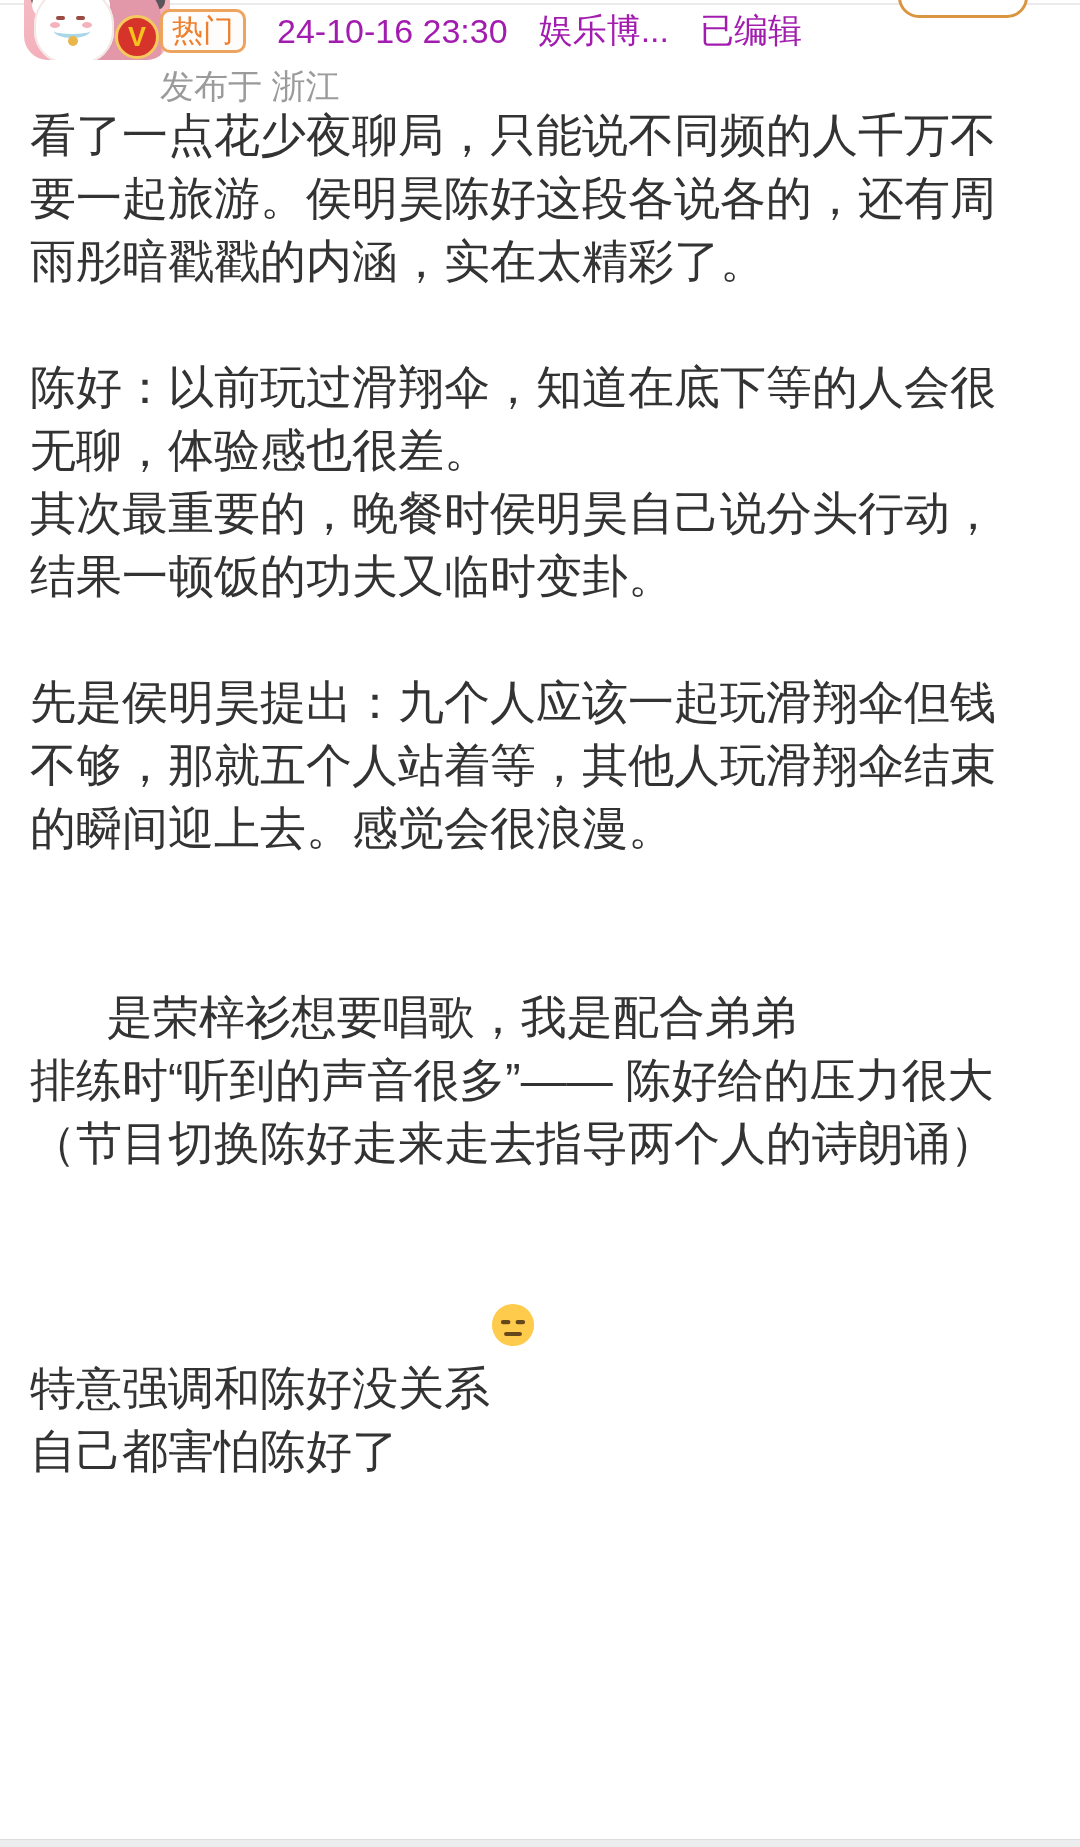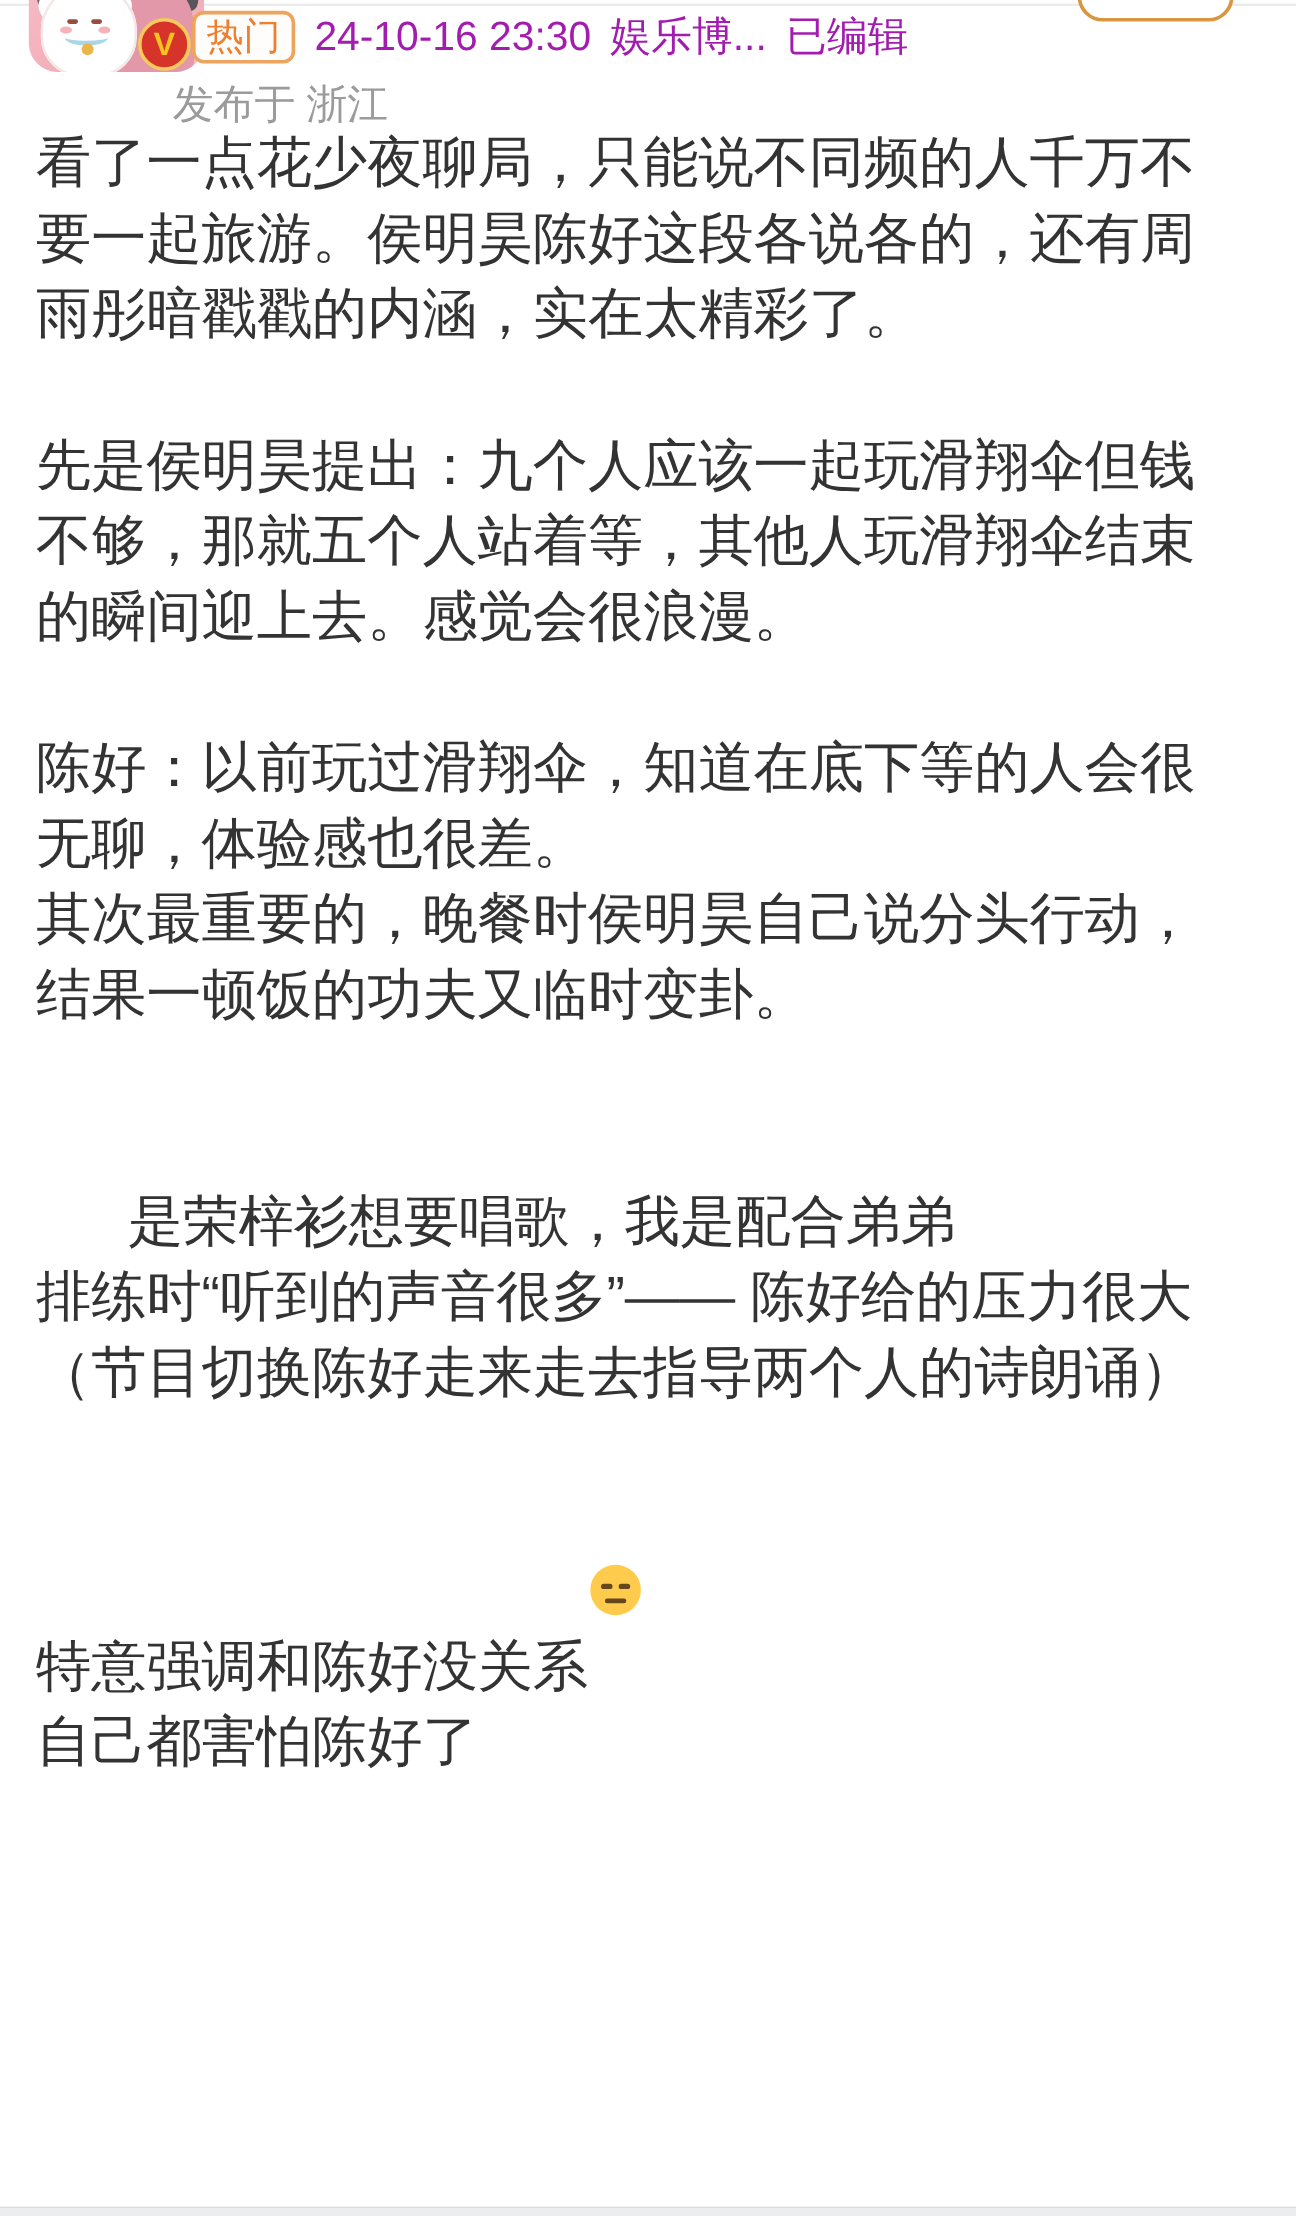--- a/index.html
+++ b/index.html
@@ -55,7 +55,7 @@
   
   .meta-row1 {
     position: absolute; left: 160px; top: 8px;
-    display: flex; align-items: center; gap: 16px;
+    display: flex; align-items: center; gap: 31px;
     z-index: 2; white-space: nowrap;
   }
   .hot-badge {

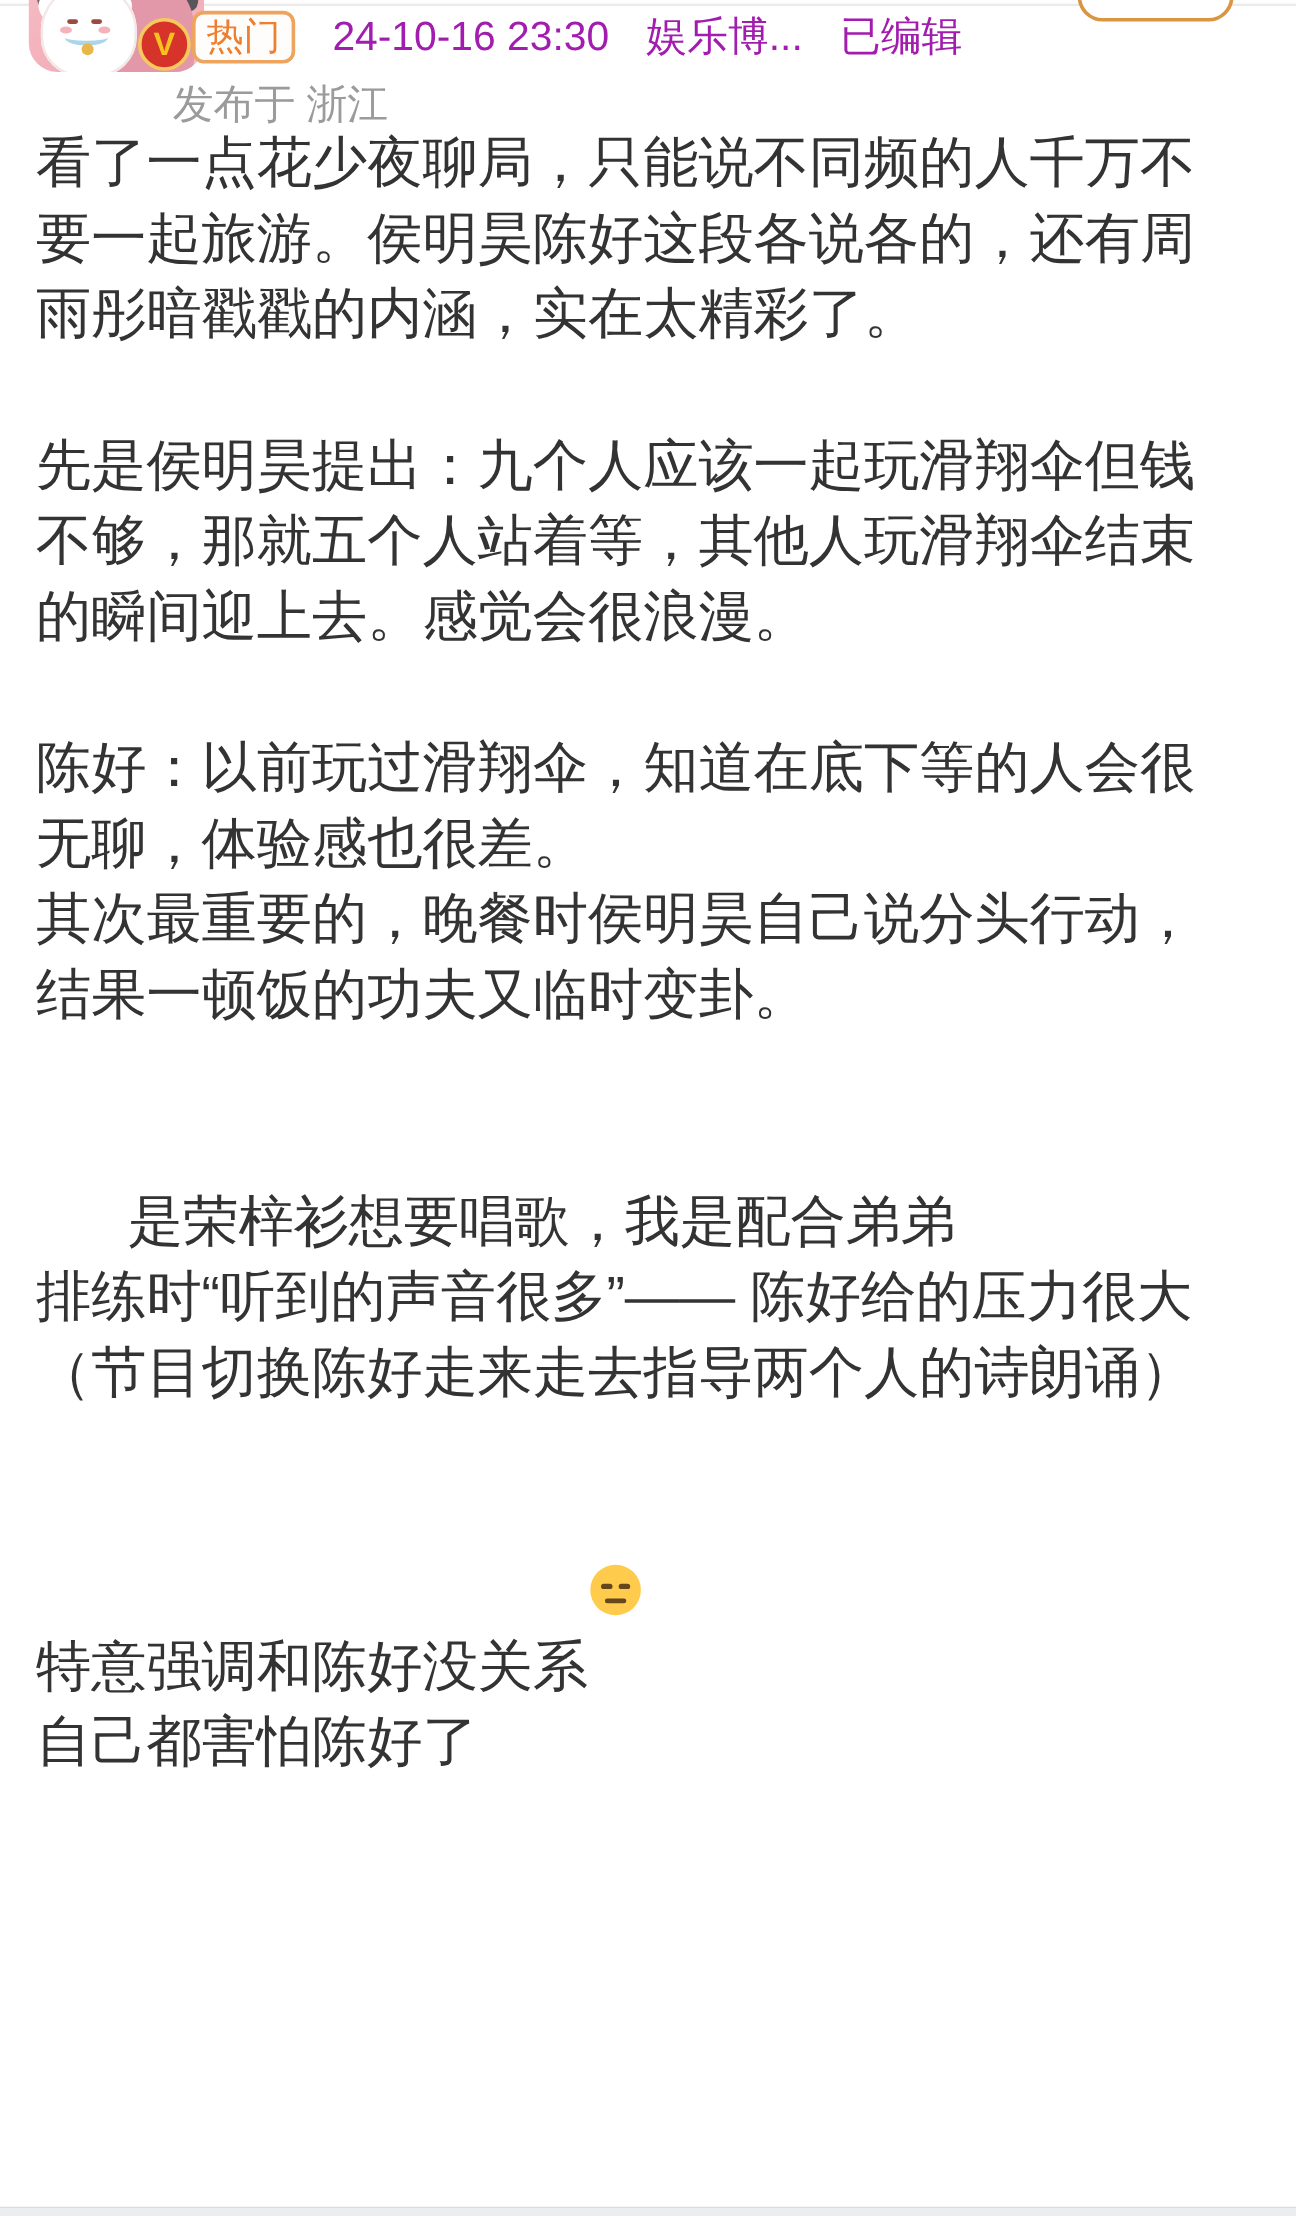--- a/index.html
+++ b/index.html
@@ -65,7 +65,7 @@
   }
   .meta-text { color: #a21caf; font-size: 34px; }
   .meta-row2 {
-    position: absolute; left: 144px; top: 64px;
+    position: absolute; left: 160px; top: 64px;
     color: #9b9b9b; font-size: 34px; z-index: 2; white-space: nowrap;
   }
   

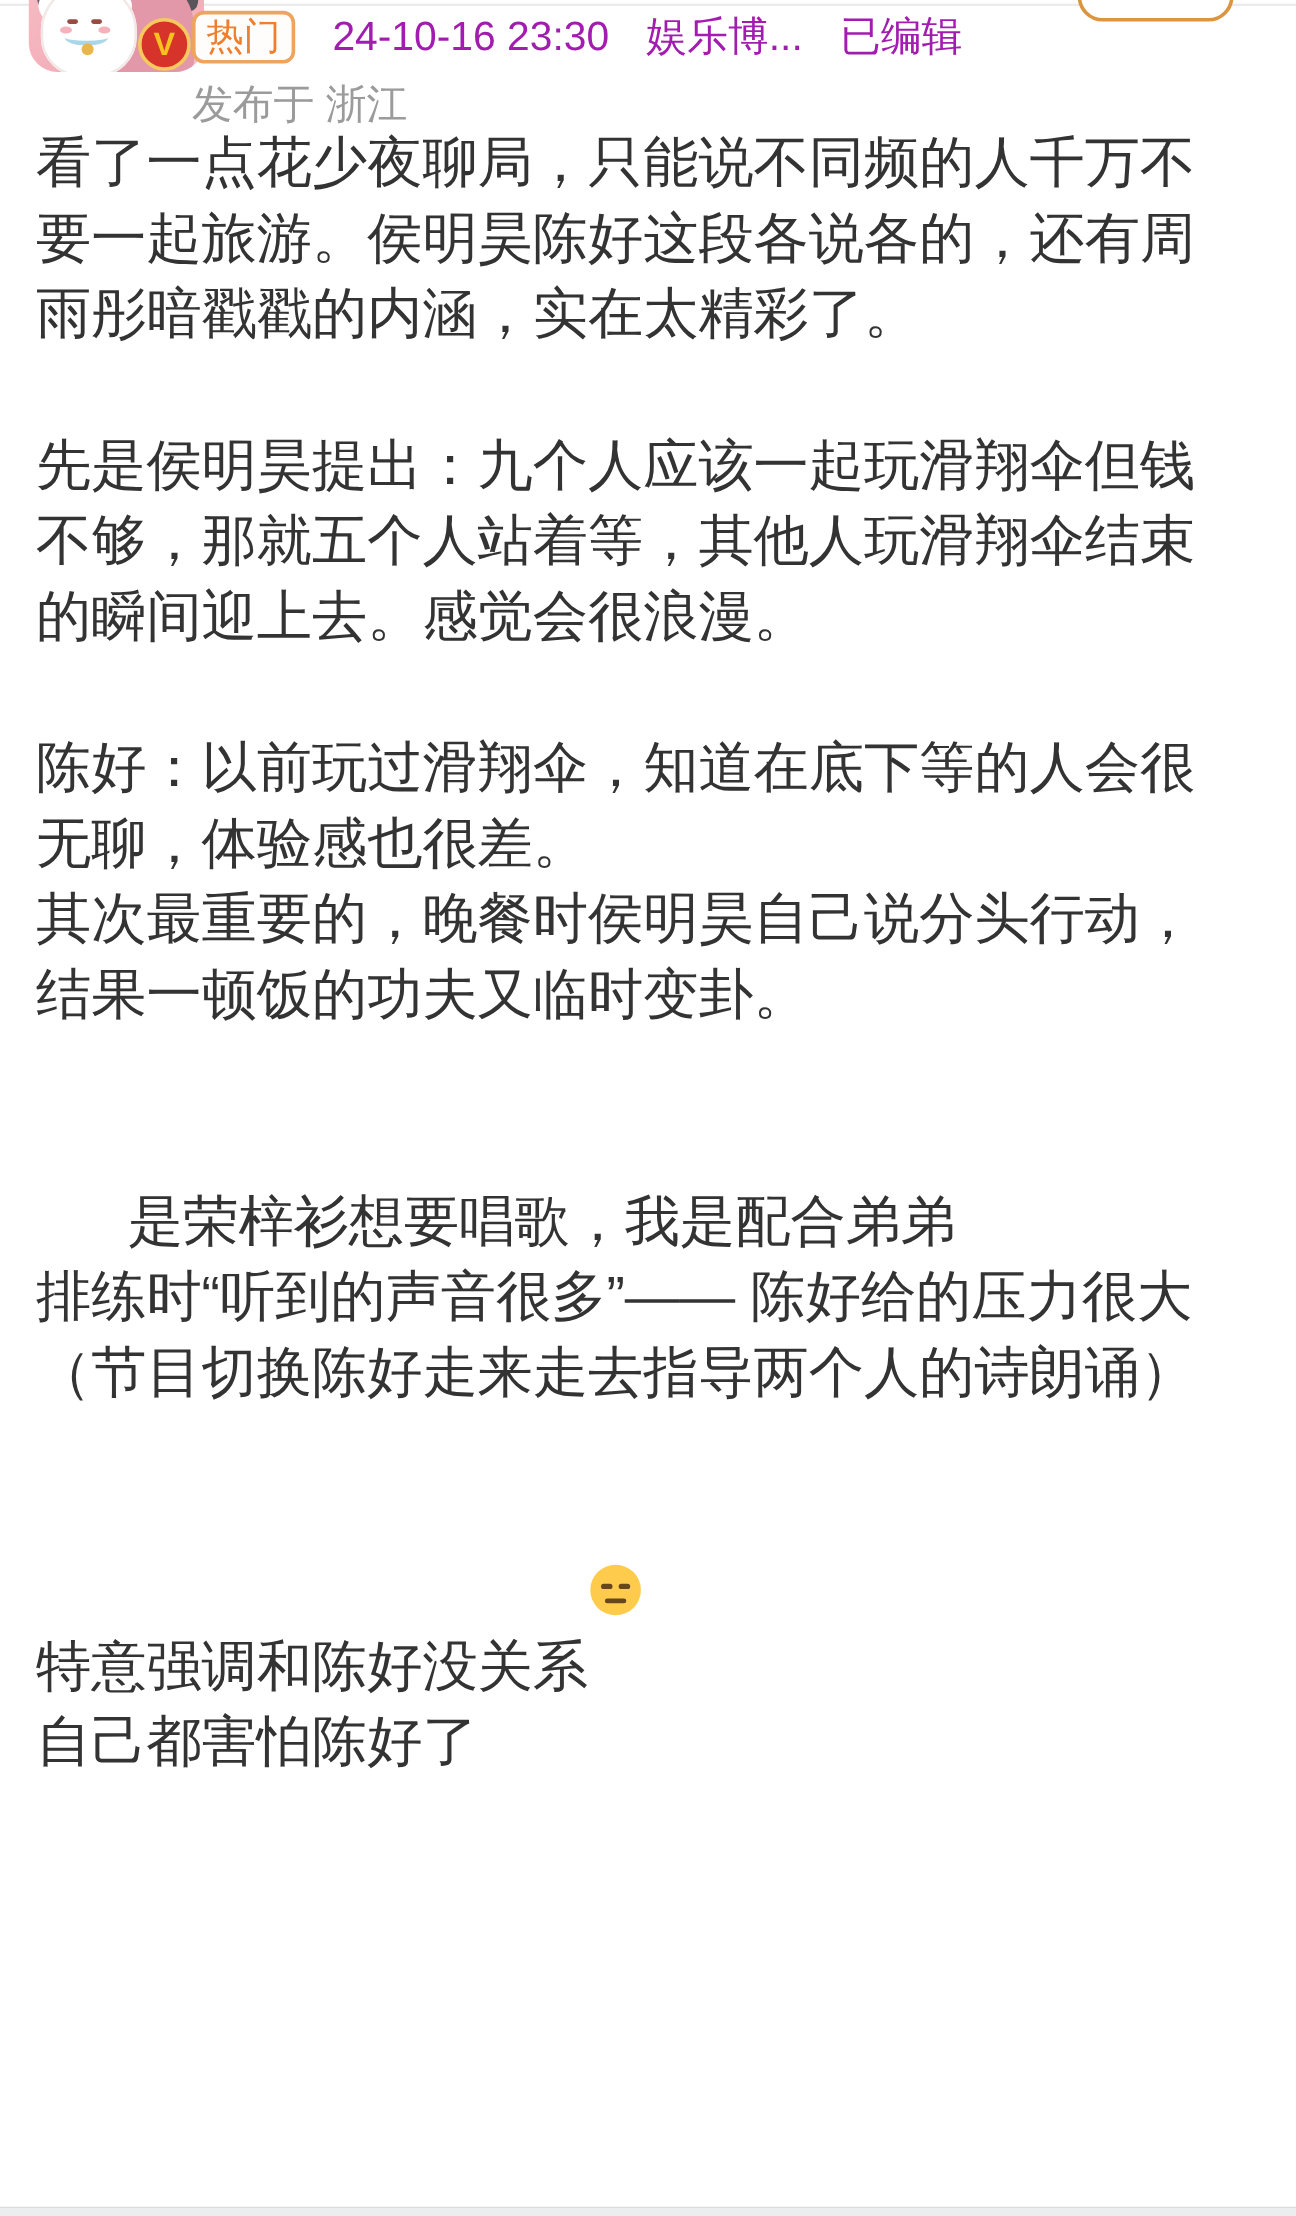--- a/index.html
+++ b/index.html
@@ -124,9 +124,9 @@
 
   <div class="content">
     <div class="para">看了一点花少夜聊局，只能说不同频的人千万不要一起旅游。侯明昊陈好这段各说各的，还有周雨彤暗戳戳的内涵，实在太精彩了。</div>
-    <div class="para">先是侯明昊提出：九个人应该一起玩滑翔伞但钱不够，那就五个人站着等，其他人玩滑翔伞结束的瞬间迎上去。感觉会很浪漫。</div>
     <div class="para">陈好：以前玩过滑翔伞，知道在底下等的人会很无聊，体验感也很差。
 其次最重要的，晚餐时侯明昊自己说分头行动，结果一顿饭的功夫又临时变卦。</div>
+    <div class="para">先是侯明昊提出：九个人应该一起玩滑翔伞但钱不够，那就五个人站着等，其他人玩滑翔伞结束的瞬间迎上去。感觉会很浪漫。</div>
 
     <div class="para">
       <span>是荣梓衫想要唱歌，我是配合弟弟

